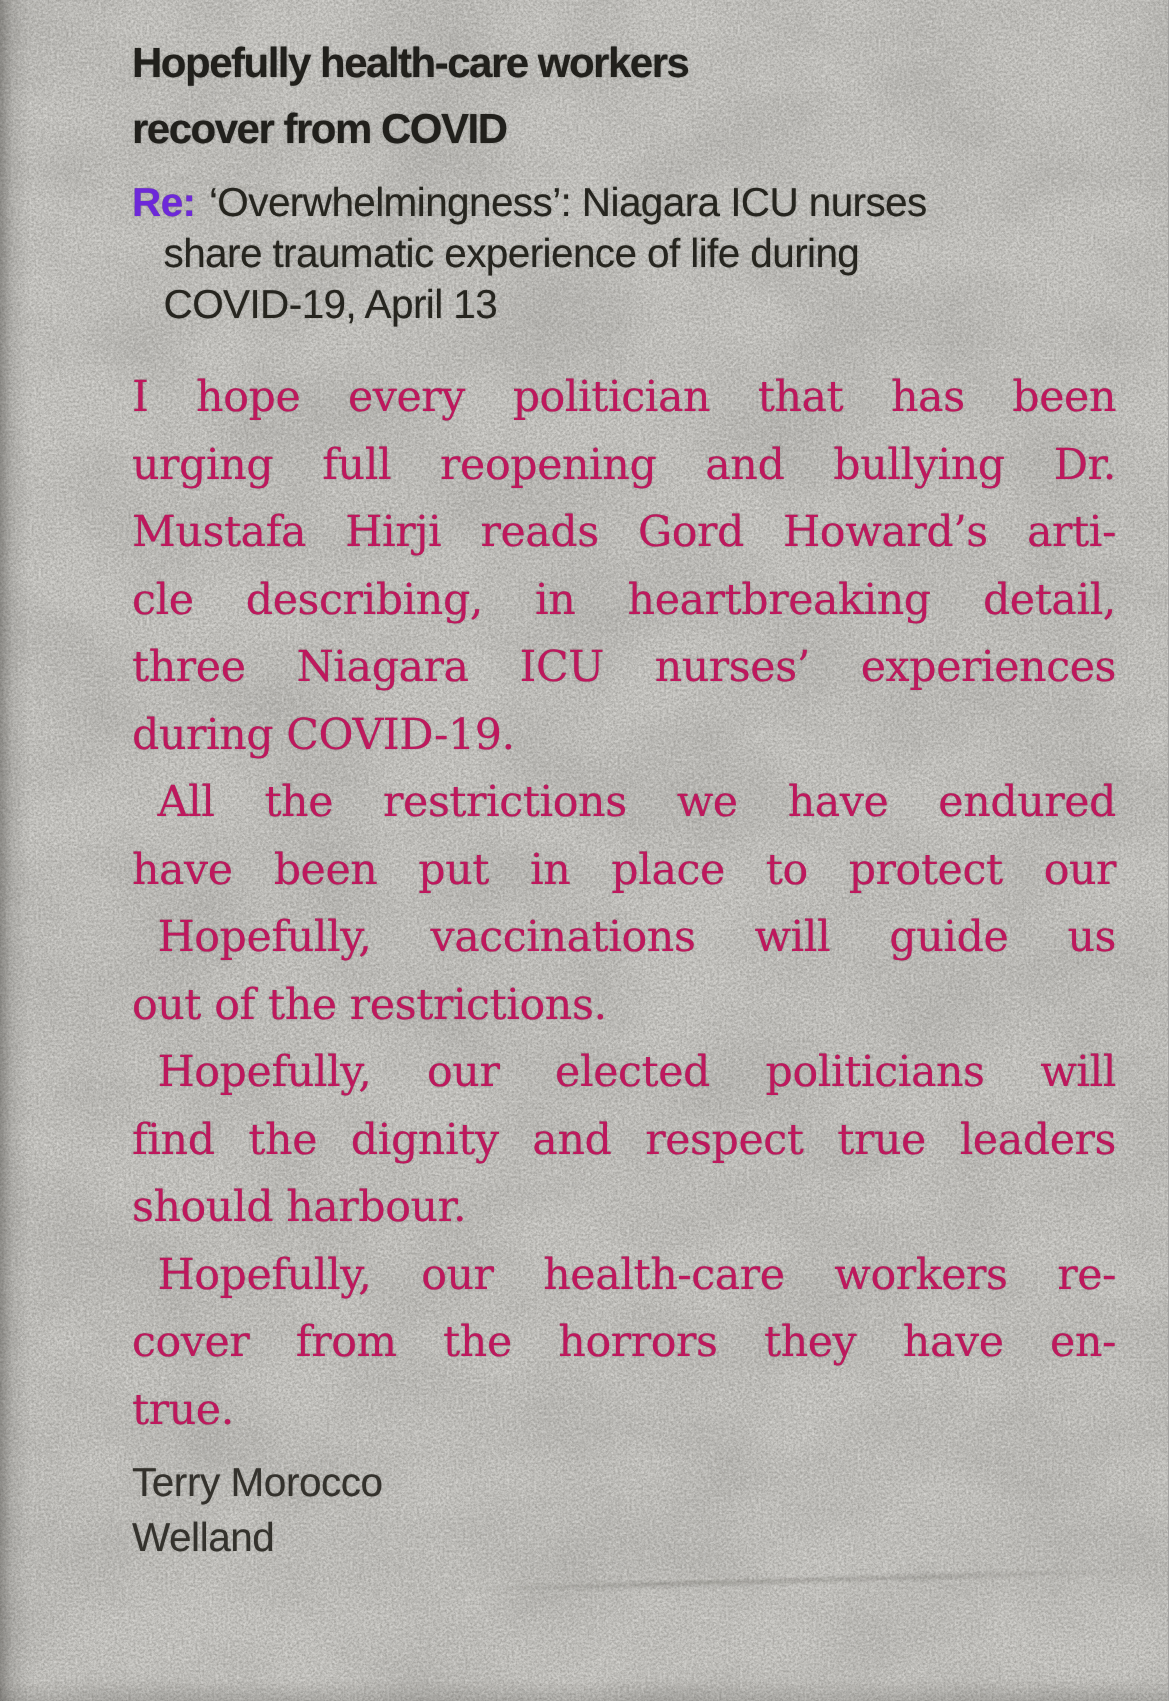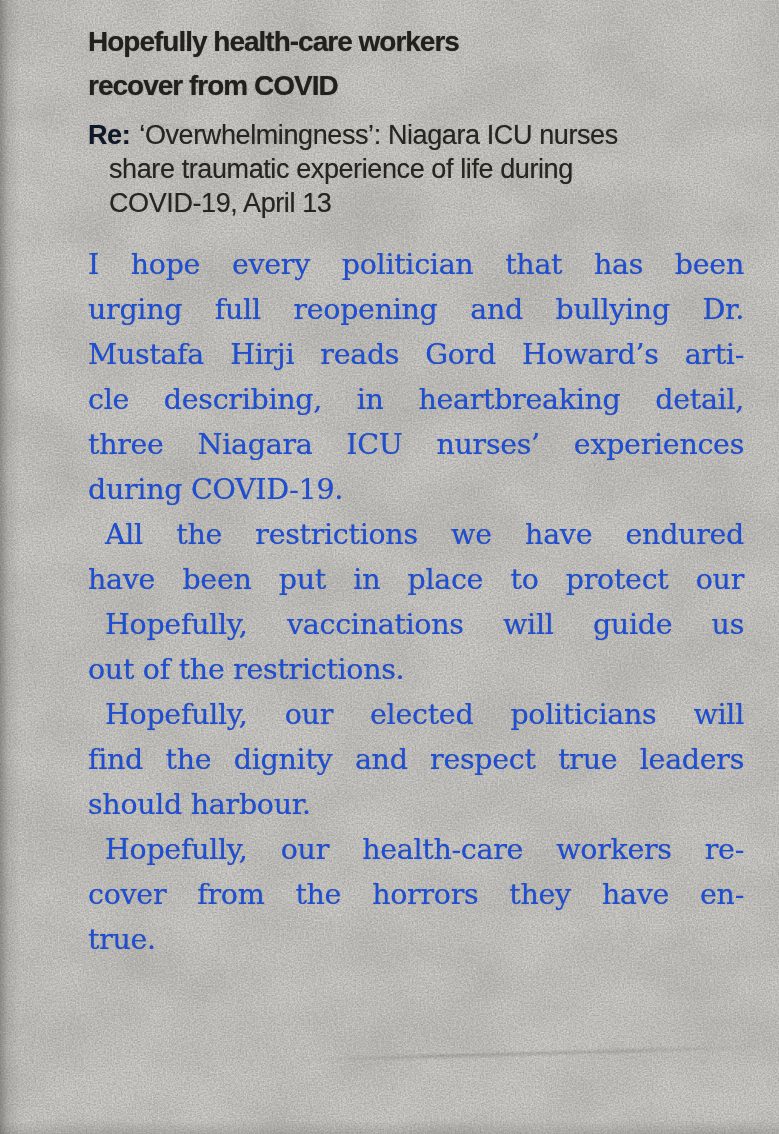--- a/index.html
+++ b/index.html
@@ -42,7 +42,7 @@
     text-shadow:0 0 .8px rgba(38,37,31,.5);
   }
   .refline.cont{padding-left:21px;}
-  .relabel{font-weight:bold;margin-right:9px;color:#0f172a;}
+  .relabel{font-weight:bold;margin-right:9px;color:#6d28d9;}
 
   .letter-body{
     font-family:"DejaVu Serif",serif;

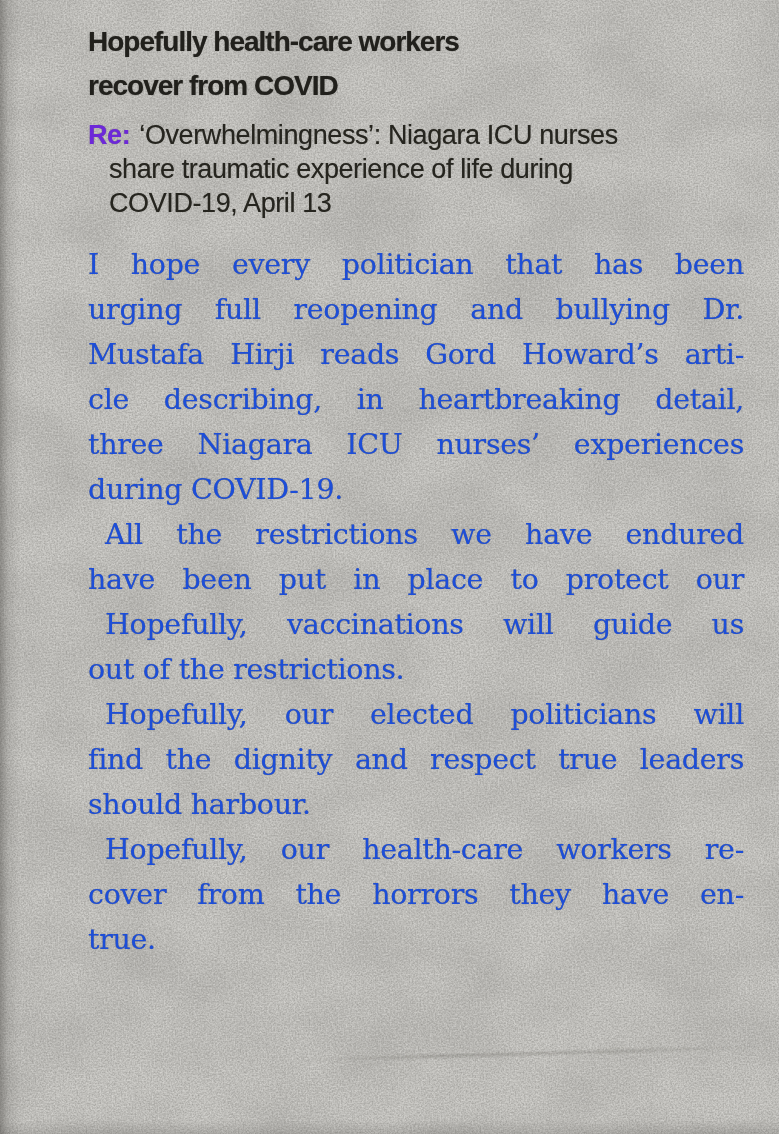--- a/index.html
+++ b/index.html
@@ -47,7 +47,7 @@
   .letter-body{
     font-family:"DejaVu Serif",serif;
     font-size:28.5px;line-height:45px;
-    color:#1d4ed8;letter-spacing:-.3px;
+    color:#be185d;letter-spacing:-.3px;
     text-shadow:0 0 .8px rgba(43,40,35,.5);
   }
   .bline{

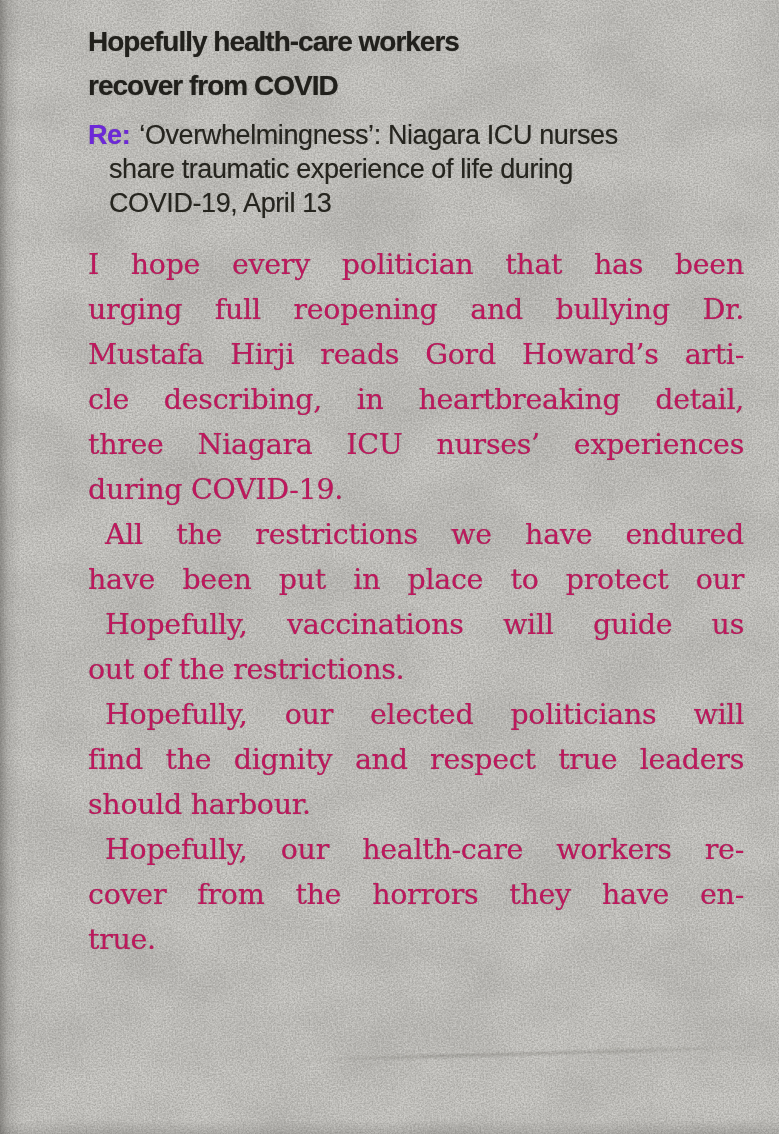--- a/index.html
+++ b/index.html
@@ -141,6 +141,10 @@
 
     </div>
 
+    <div class="signature">
+      <div>Terry Morocco</div>
+      <div>Welland</div>
+    </div>
 
   </div>
 </div>

